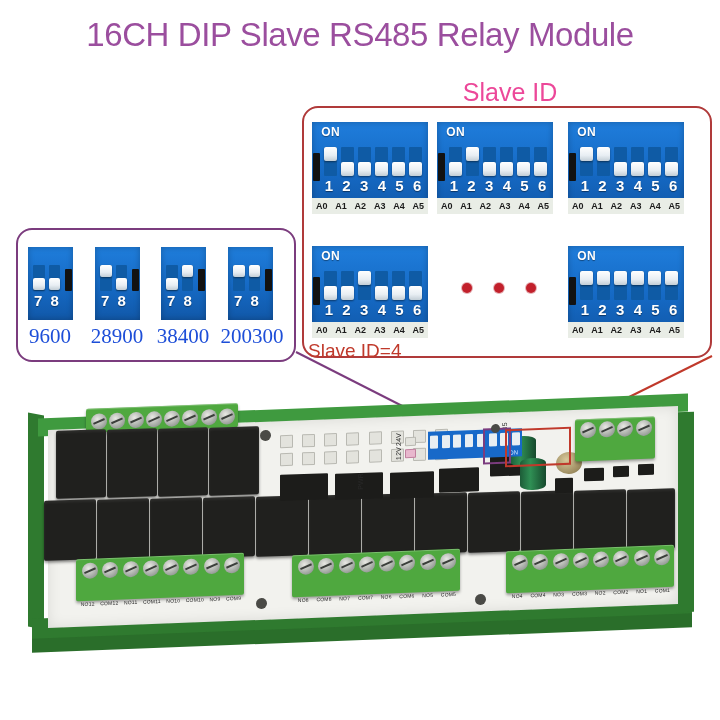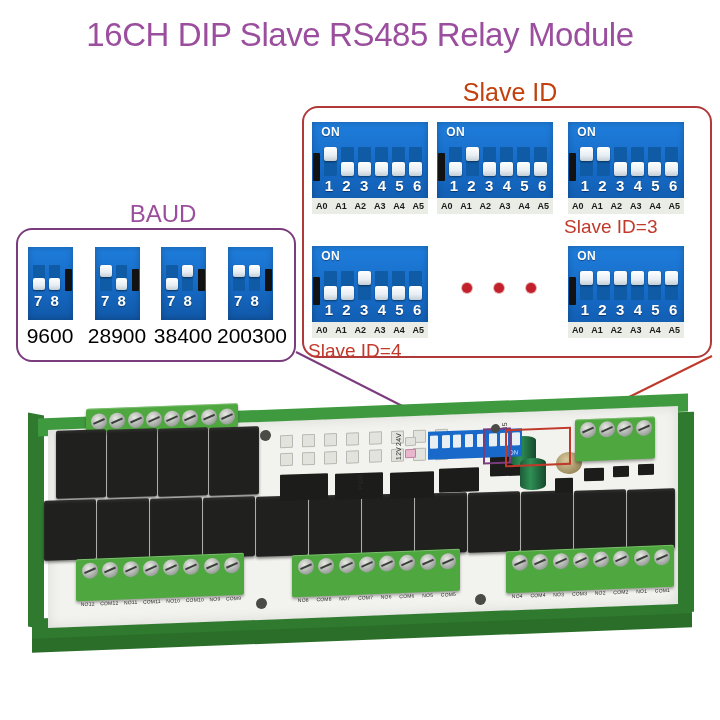--- a/index.html
+++ b/index.html
@@ -26,7 +26,7 @@
   
   .slaveid-caption{
     position:absolute;left:380px;top:78px;width:260px;
-    text-align:center;font-size:25px;color:#c2410c;
+    text-align:center;font-size:25px;color:#ec4899;
   }
   .baud-caption{
     position:absolute;left:88px;top:200px;width:150px;

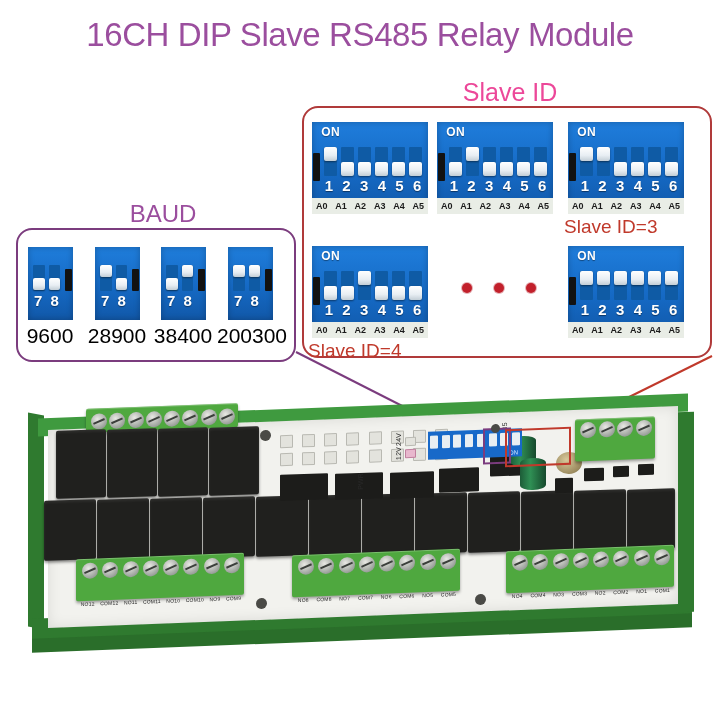--- a/index.html
+++ b/index.html
@@ -355,7 +355,6 @@
     </div>
   </div>
 
-  <div class="baud-caption">BAUD</div>
   <div class="frame frame-purple"></div>
 
   <div class="dip" style="left:28px;top:247px;width:45px;height:73px;">

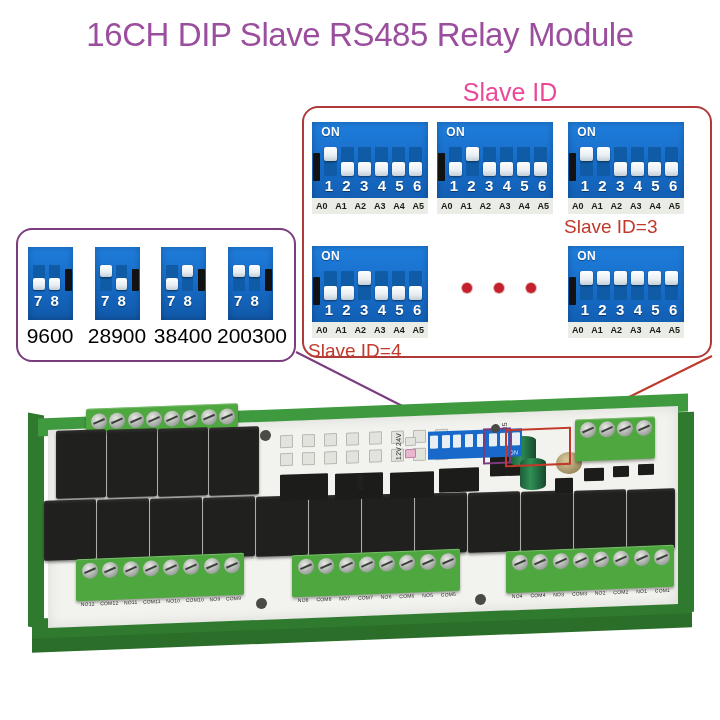--- a/index.html
+++ b/index.html
@@ -264,7 +264,6 @@
       <span>A5</span>
     </div>
   </div>
-  <div class="sw-label" style="left:564px;top:216px;width:124px;text-align:left;">Slave ID=3</div>
 
   <div class="dip" style="left:312px;top:246px;width:116px;height:92px;">
     <div class="sidebar-blk left" style="top:34%;height:30%;"></div>

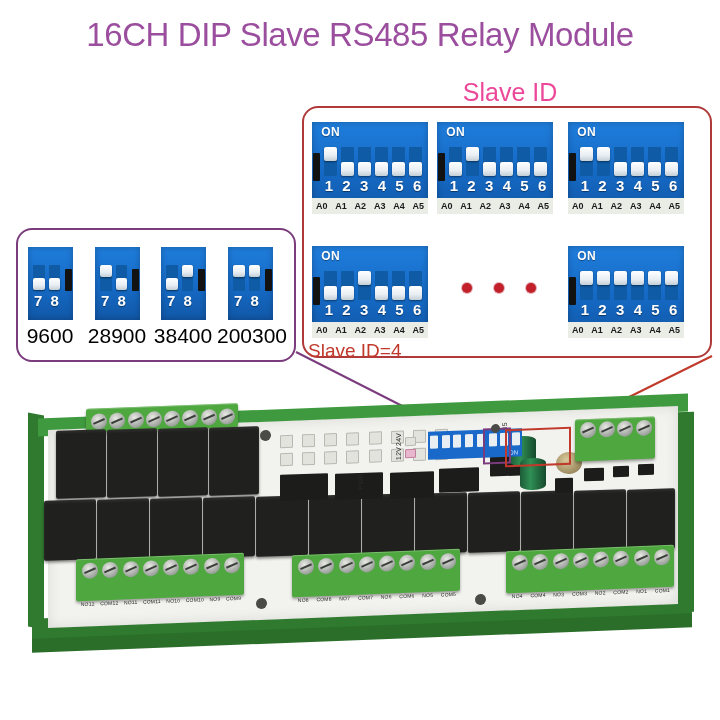--- a/index.html
+++ b/index.html
@@ -96,7 +96,7 @@
   .sw-label{
     position:absolute;text-align:center;color:#C0392B;font-size:19px;white-space:nowrap;
   }
-  .sw-label.purple{color:#000000;}
+  .sw-label.purple{color:#1d4ed8;font-family:Liberation Serif, serif;}
 
   .dots{position:absolute;display:flex;gap:22px;align-items:center;}
   .dots i{

